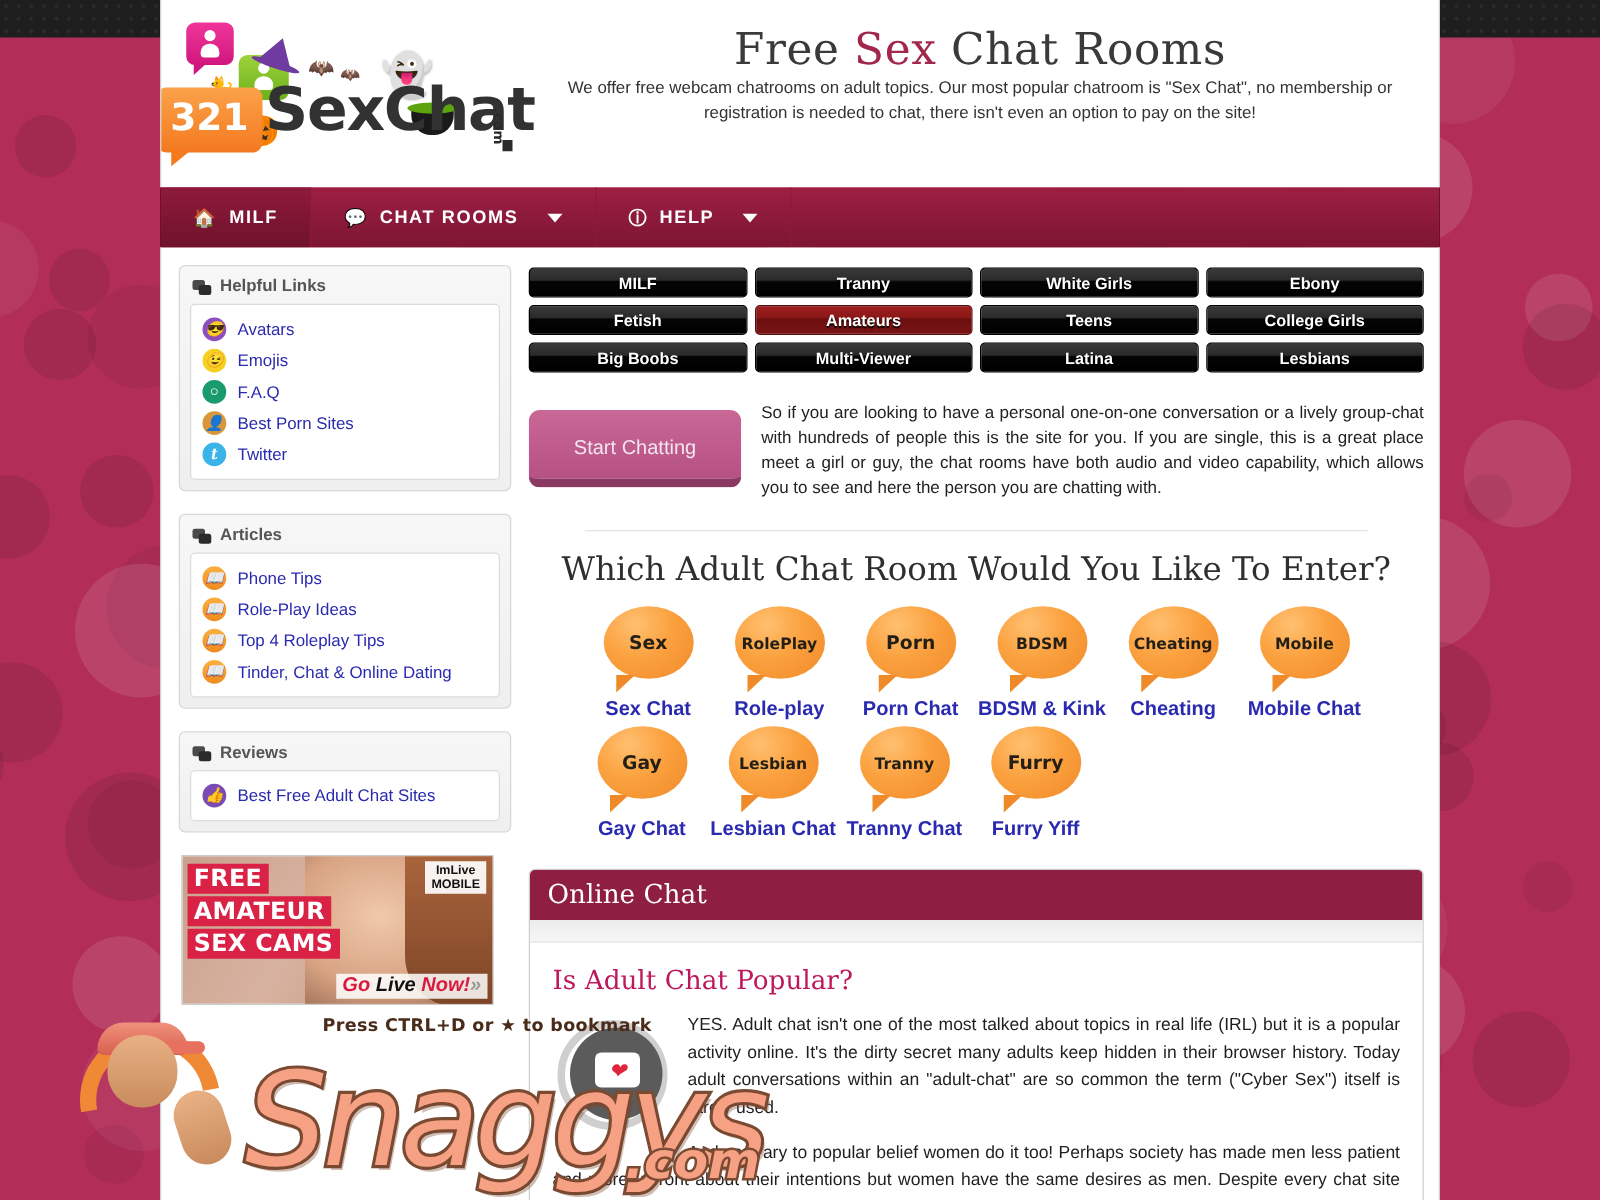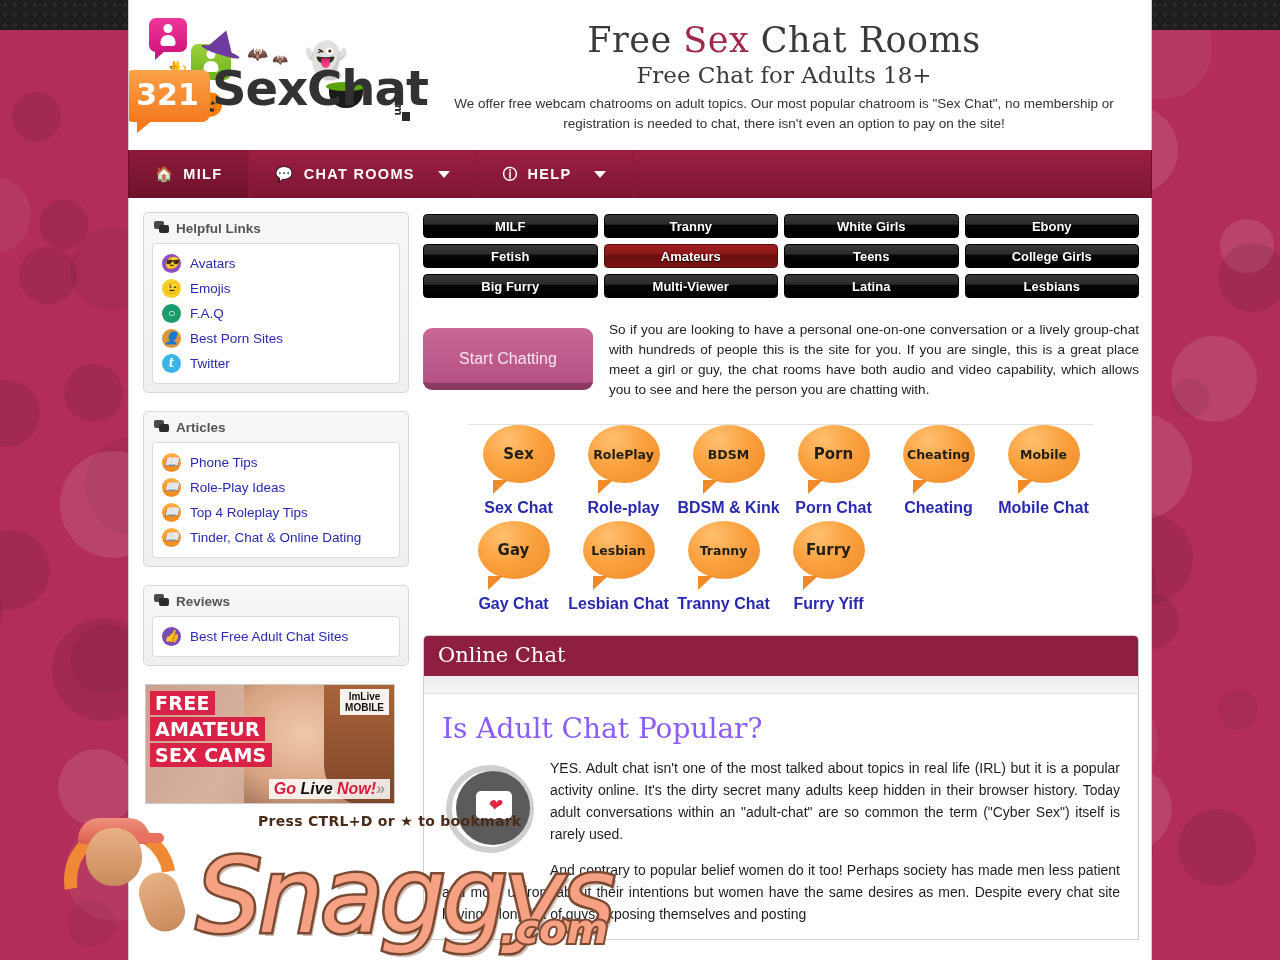--- a/index.html
+++ b/index.html
@@ -400,7 +400,6 @@
     </div>
     <div id="htext">
       <h1 id="h1"><span>Free </span><span class="sex">Sex</span><span> Chat Rooms</span></h1>
-      <h2 id="h2">Free Chat for Adults 18+</h2>
       <p id="hsub">We offer free webcam chatrooms on adult topics. Our most popular chatroom is "Sex Chat", no membership or registration is needed to chat, there isn't even an option to pay on the site!</p>
     </div>
   </div>

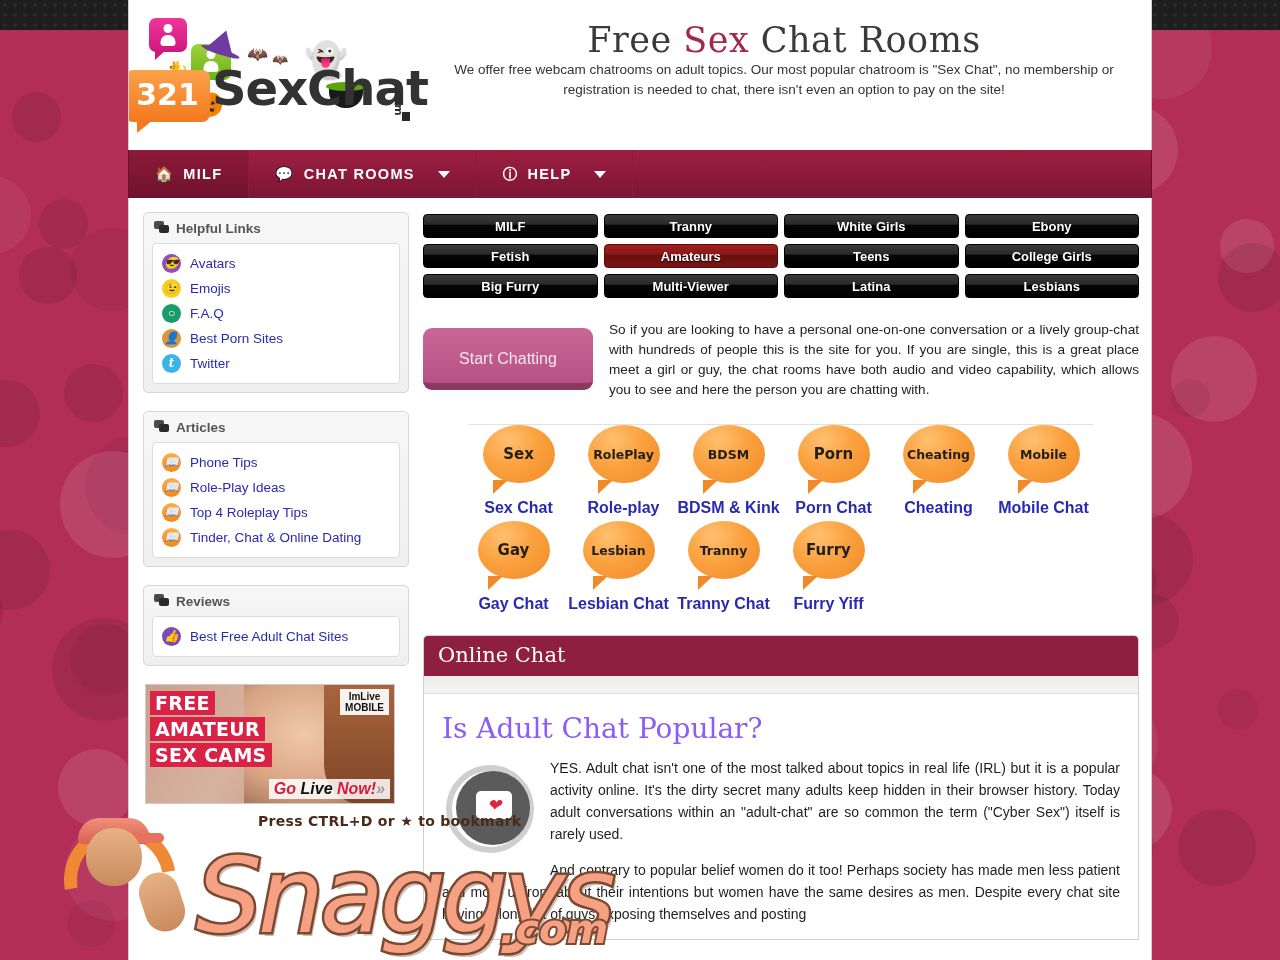--- a/index.html
+++ b/index.html
@@ -101,7 +101,7 @@
   }
   .widget h3 {
     margin:0 0 7px 2px; font-size:13.5px; color:#555; font-weight:bold;
-    display:flex; align-items:flex-start; gap:7px;
+    display:flex; align-items:flex-end; gap:7px;
   }
   .wicon { width:15px;height:12px; position:relative; flex:0 0 15px;}
   .wicon:before{content:"";position:absolute;left:0;top:0;width:10px;height:8px;background:#4a4a4a;border-radius:2px;}

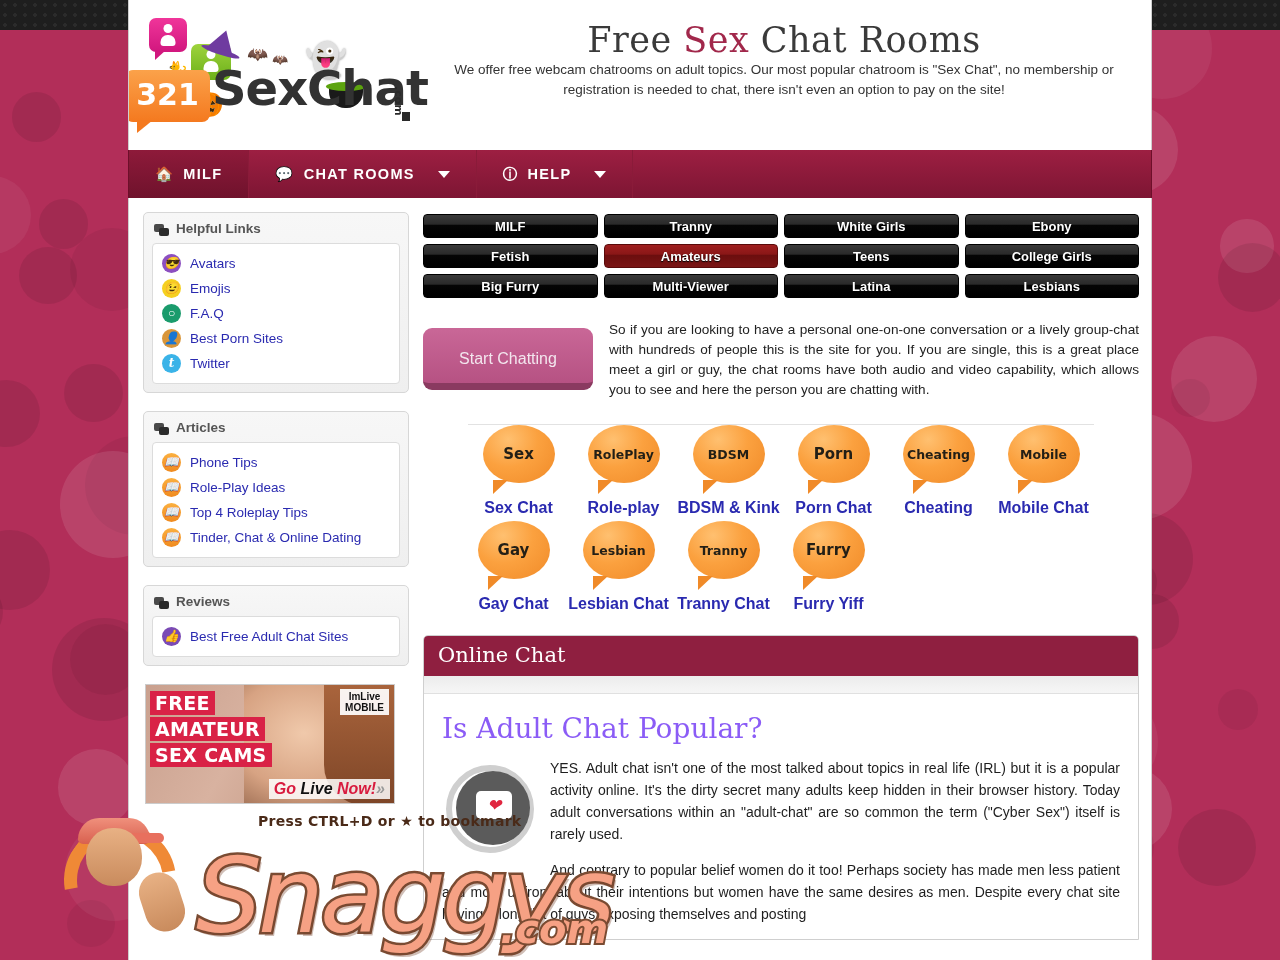--- a/index.html
+++ b/index.html
@@ -518,7 +518,7 @@
         <div class="cat-btn active">Amateurs</div>
         <div class="cat-btn">Teens</div>
         <div class="cat-btn">College Girls</div>
-        <div class="cat-btn">Big Furry</div>
+        <div class="cat-btn">Big Boobs</div>
         <div class="cat-btn">Multi-Viewer</div>
         <div class="cat-btn">Latina</div>
         <div class="cat-btn">Lesbians</div>

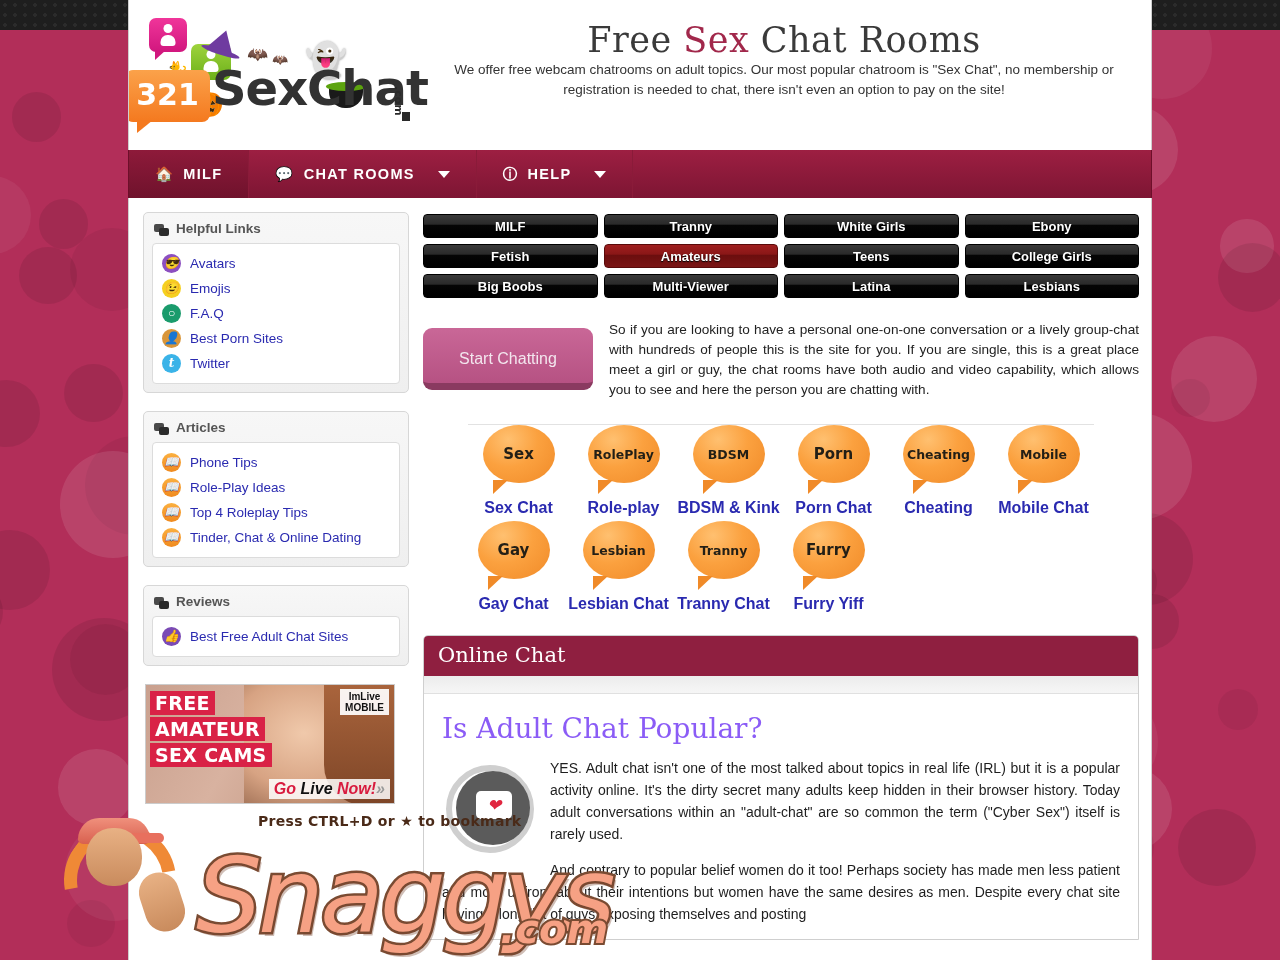--- a/index.html
+++ b/index.html
@@ -531,6 +531,7 @@
 
       <hr class="sep">
 
+      <h2 id="roomsQ">Which Adult Chat Room Would You Like To Enter?</h2>
 
       <div class="room-row">
         <div class="room">

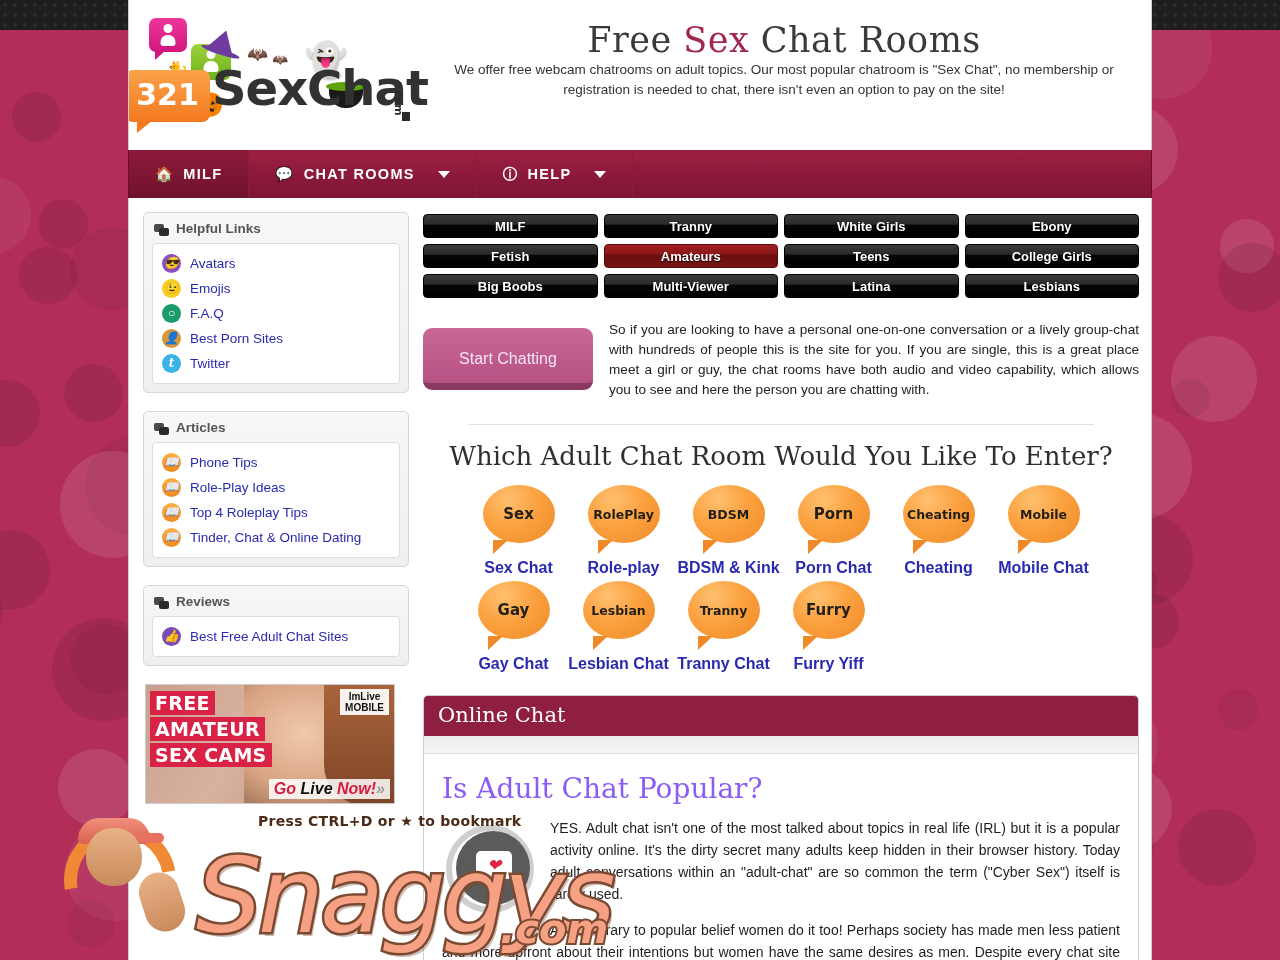--- a/index.html
+++ b/index.html
@@ -548,15 +548,15 @@
         </div>
         <div class="room">
           <div class="ball">
+              <span>Porn</span>
+            </div>
+          <div class="cap">Porn Chat</div>
+        </div>
+        <div class="room">
+          <div class="ball">
               <span class="sm">BDSM</span>
             </div>
           <div class="cap">BDSM &amp; Kink</div>
-        </div>
-        <div class="room">
-          <div class="ball">
-              <span>Porn</span>
-            </div>
-          <div class="cap">Porn Chat</div>
         </div>
         <div class="room">
           <div class="ball">

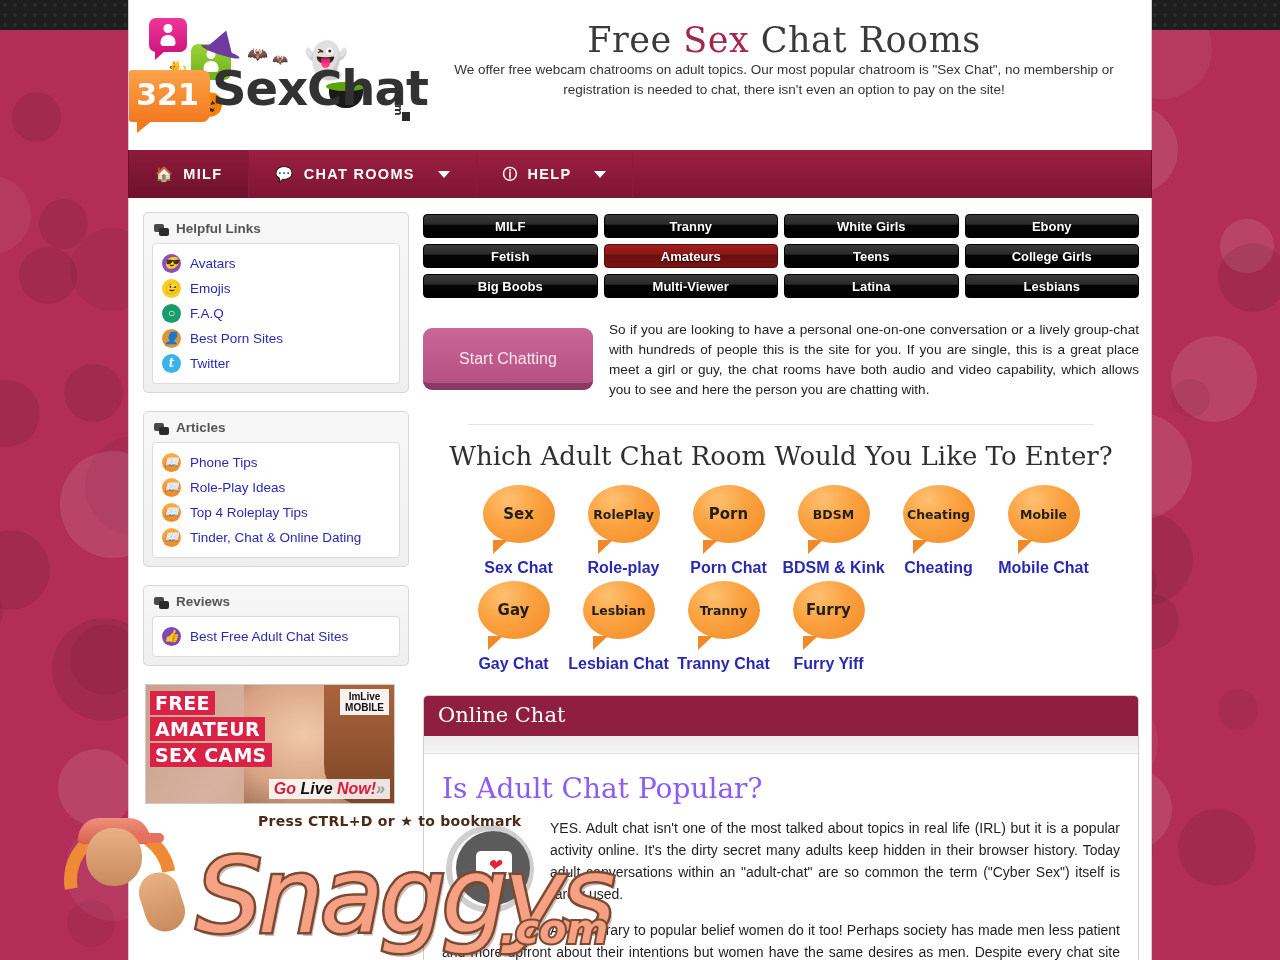--- a/index.html
+++ b/index.html
@@ -177,7 +177,7 @@
     padding:7px 14px 9px; }
   #panel-strip { height:18px; background:linear-gradient(#ececec,#f6f6f6); border-bottom:1px solid #e0e0e0;}
   #panel-body { padding:14px 18px 0 18px; position:relative; }
-  #panel-body h2 { font-family:"DejaVu Serif",serif; font-weight:normal; font-size:28px; color:#8b5cf6; margin:4px 0 12px;}
+  #panel-body h2 { font-family:"DejaVu Serif",serif; font-weight:normal; font-size:21px; color:#be185d; margin:4px 0 12px;}
   #article { position:relative; }
   #art-icon { float:left; width:96px; height:96px; margin:4px 12px 4px 0; position:relative;}
   #art-icon .ring { position:absolute; inset:4px; border-radius:50%; border:6px solid #cfcfcf; }

